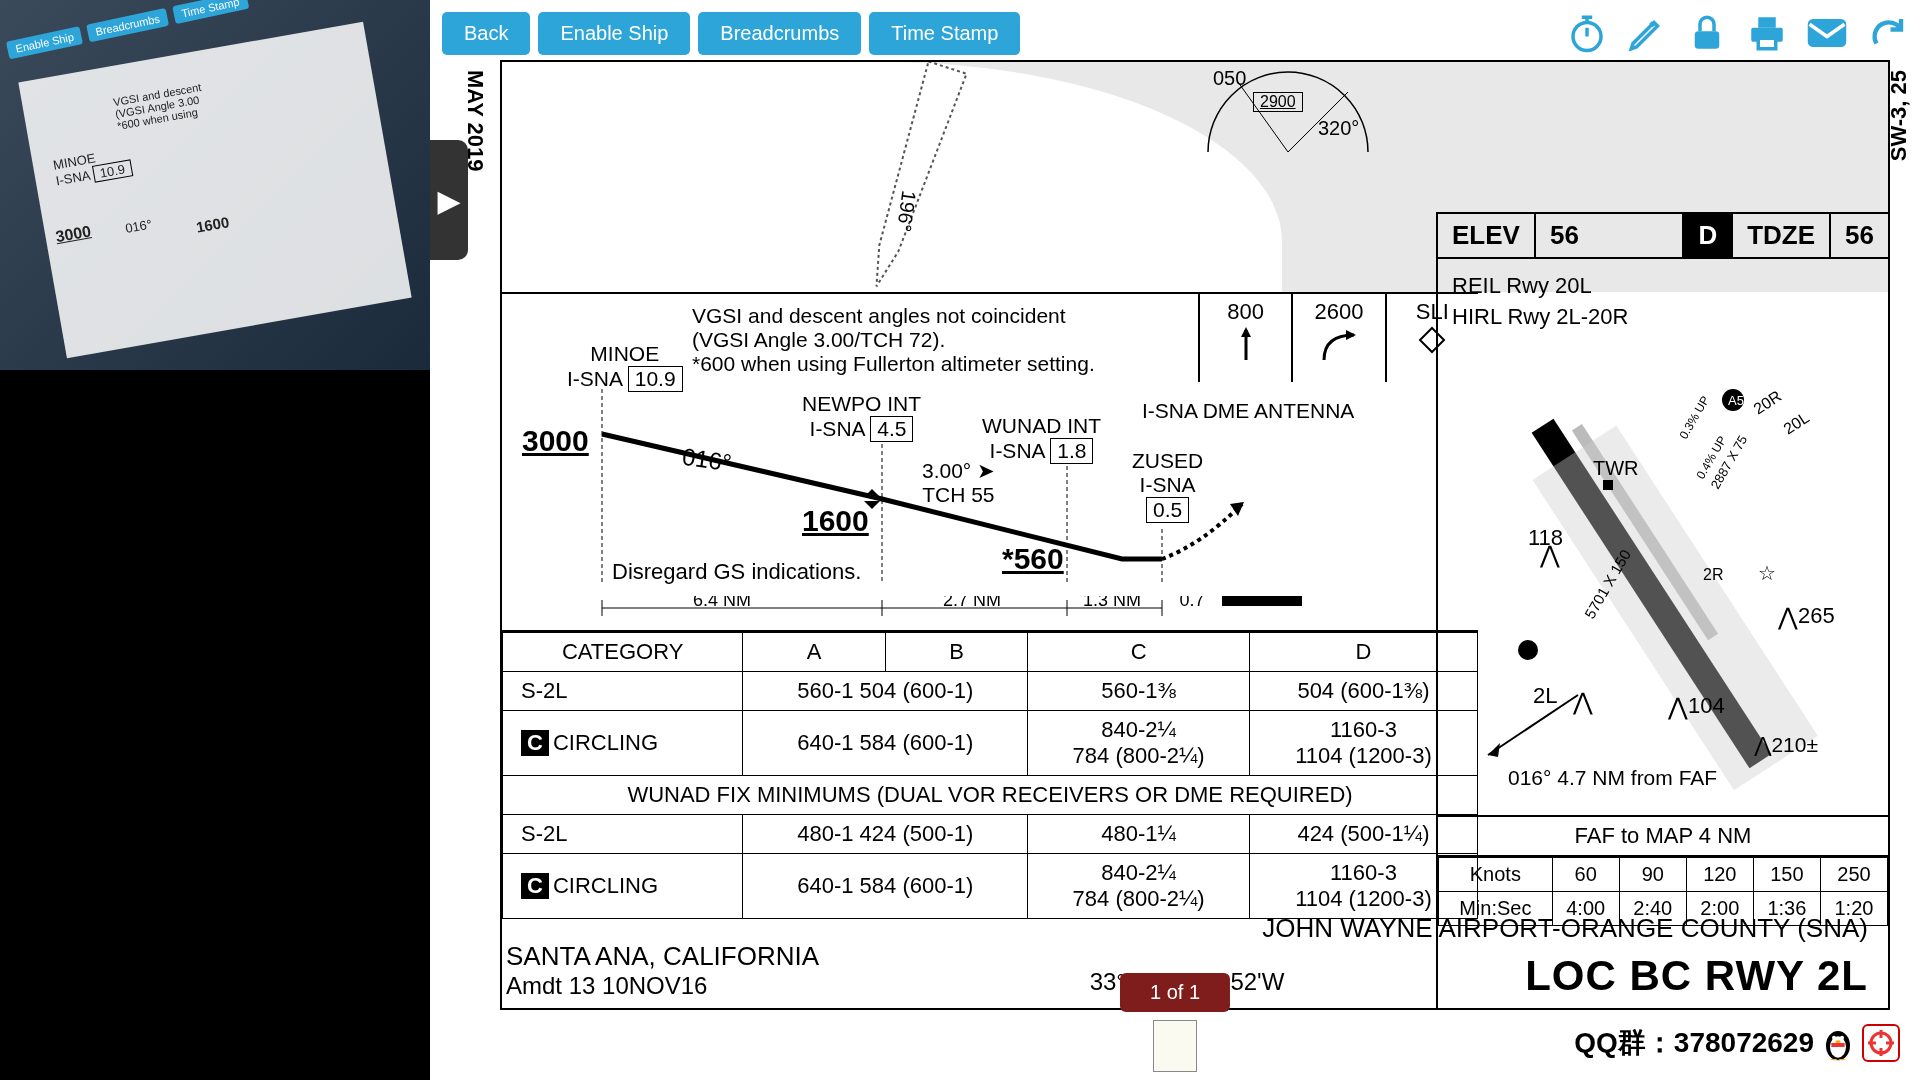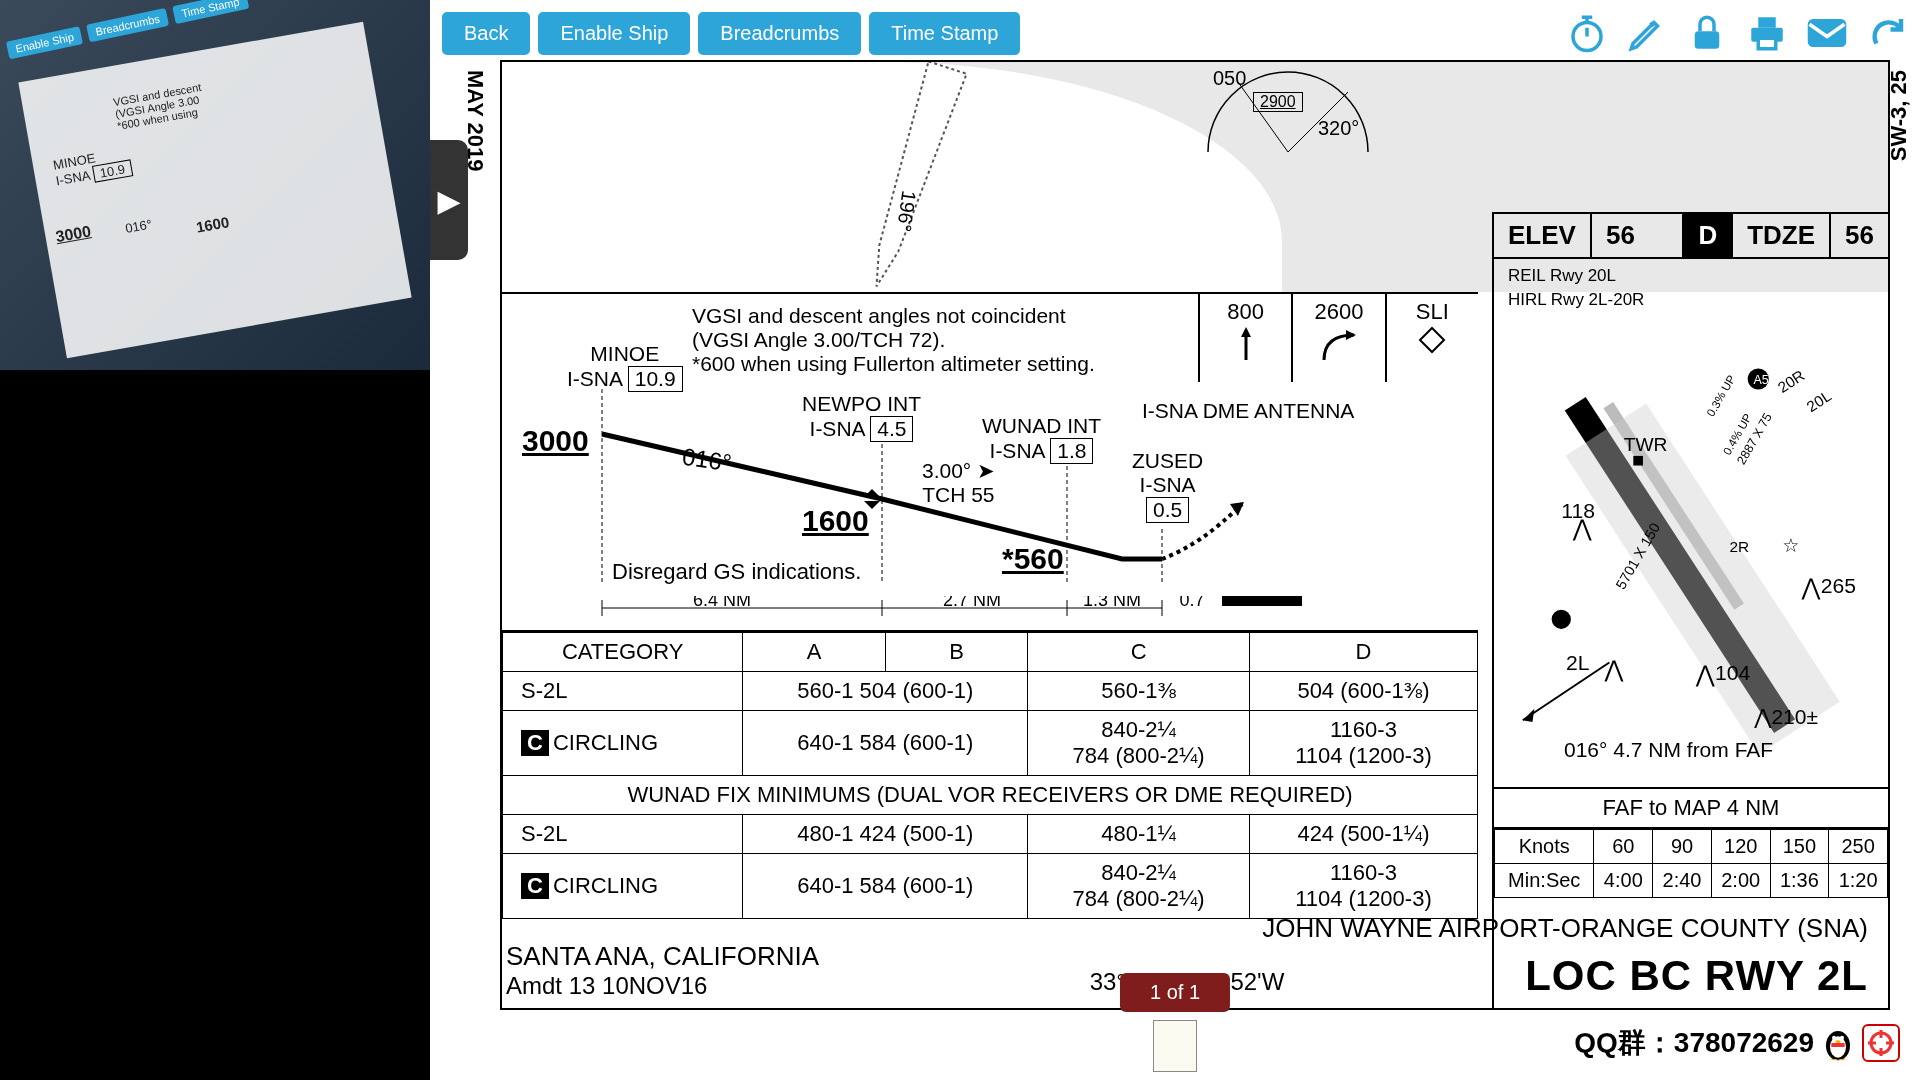--- a/index.html
+++ b/index.html
@@ -42,7 +42,7 @@
 .mins-table .rowlabel { text-align: left; padding-left: 18px; }
 .cat-box { display: inline-block; background: #000; color: #fff; padding: 0 6px; margin-right: 4px; font-weight: bold; }
 
-.airport-panel { position: absolute; top: 150px; right: 0; width: 396px; bottom: 0; border-left: 2px solid #000; border-top: 2px solid #000; }
+.airport-panel { position: absolute; top: 150px; right: 0; width: 452px; bottom: 0; border-left: 2px solid #000; border-top: 2px solid #000; }
 .elev-row { display: flex; border-bottom: 2px solid #000; font-size: 26px; font-weight: bold; }
 .elev-cell { border-right: 2px solid #000; padding: 6px 14px; }
 .rwy-notes { padding: 5px 14px; font-size: 17px; line-height: 1.4; }

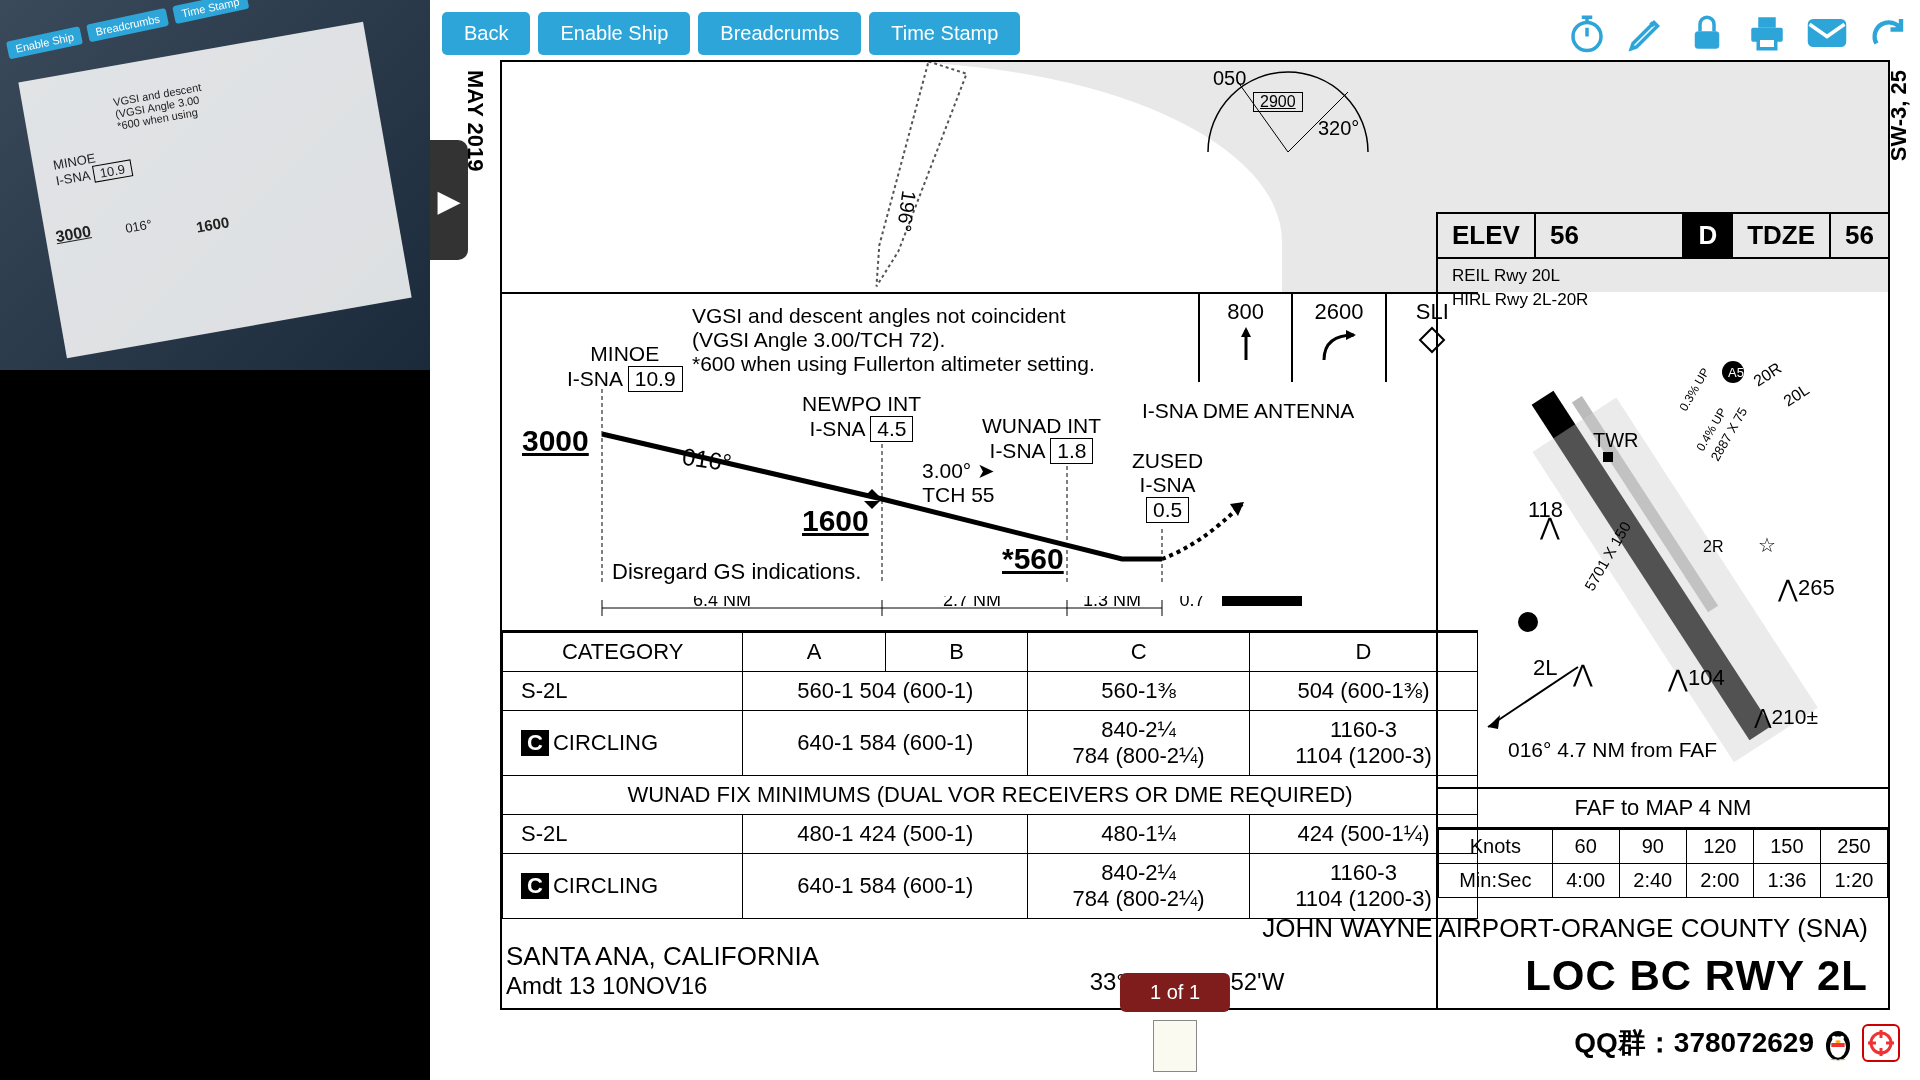--- a/index.html
+++ b/index.html
@@ -45,7 +45,7 @@
 .airport-panel { position: absolute; top: 150px; right: 0; width: 452px; bottom: 0; border-left: 2px solid #000; border-top: 2px solid #000; }
 .elev-row { display: flex; border-bottom: 2px solid #000; font-size: 26px; font-weight: bold; }
 .elev-cell { border-right: 2px solid #000; padding: 6px 14px; }
-.rwy-notes { padding: 5px 14px; font-size: 17px; line-height: 1.4; }
+.rwy-notes { padding: 12px 14px; font-size: 22px; line-height: 1.4; }
 .diagram-area { position: relative; height: 470px; }
 .faf-row { border-top: 2px solid #000; border-bottom: 2px solid #000; text-align: center; padding: 6px; font-size: 22px; }
 .time-table { width: 100%; border-collapse: collapse; font-size: 20px; }

